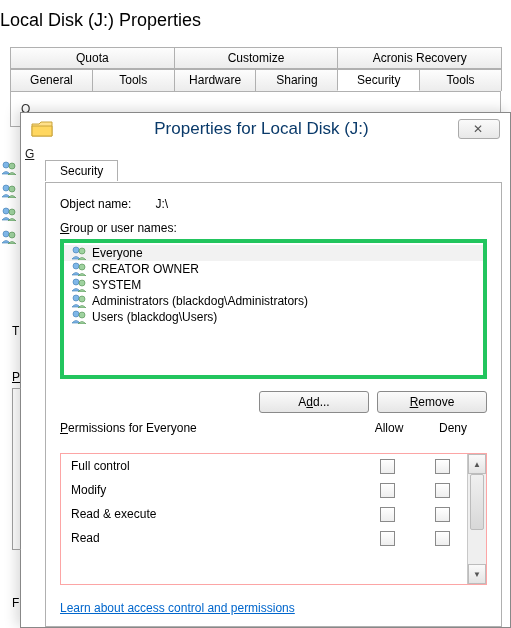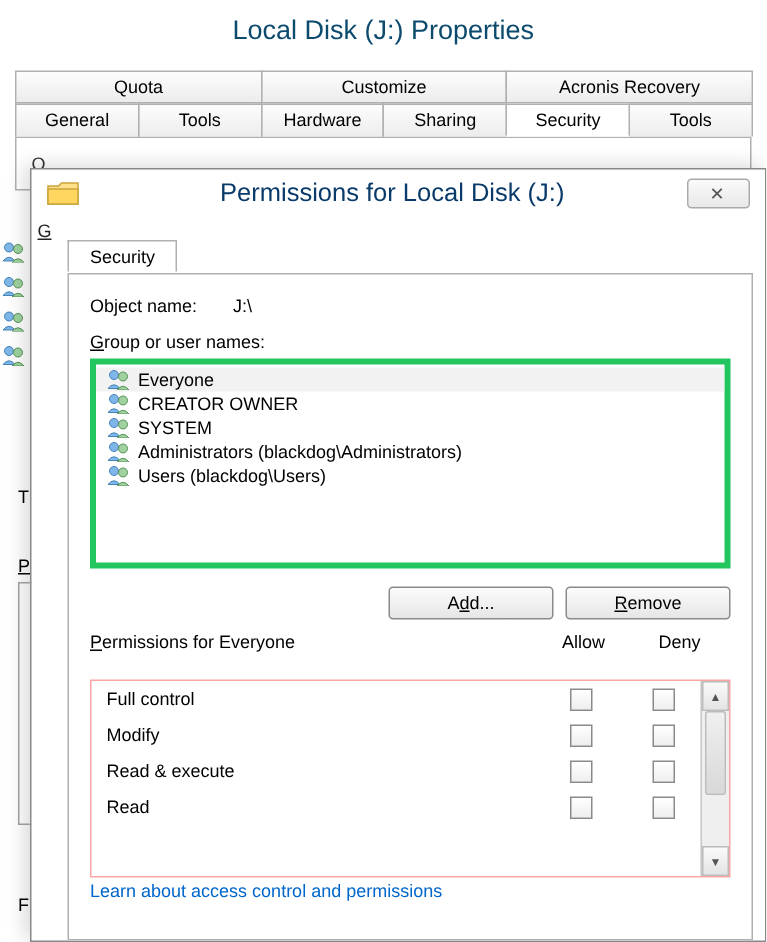--- a/index.html
+++ b/index.html
@@ -4,7 +4,7 @@
 <style>
   html,body{margin:0;padding:0;font-family:"Segoe UI",Tahoma,sans-serif;font-size:12px;color:#000;background:#fff}
   .root{position:relative;width:511px;height:628px;background:#fff;overflow:hidden}
-  .parent-title{font-size:18px;text-align:center;padding:10px 0 10px 0;color:#0c4a6e}
+  .parent-title{font-size:18px;padding:10px 0 10px 0;color:#000000}
   .tabstrip{display:flex;flex-wrap:wrap;margin:6px 10px 0 10px}
   .tabrow{display:flex;width:100%}
   .tab{flex:1;border:1px solid #b0b0b0;background:linear-gradient(#fdfdfd,#ececec);text-align:center;padding:3px 12px;border-bottom:none;margin-right:-1px;white-space:nowrap;overflow:hidden}

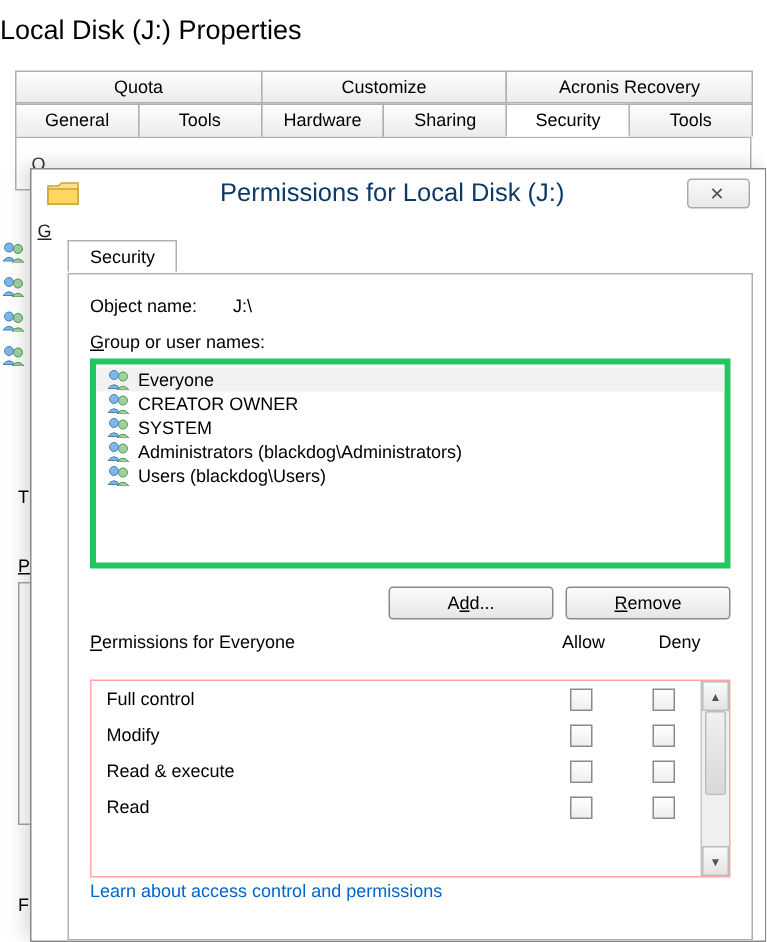--- a/index.html
+++ b/index.html
@@ -96,7 +96,7 @@
         <path d="M1 4 L8 4 L10 2 L21 2 L21 16 L1 16 Z" fill="#ffe08a" stroke="#caa43a"></path>
         <path d="M1 6 L21 6 L21 16 L1 16 Z" fill="#ffd760" stroke="#caa43a"></path>
       </svg>
-      <div class="modal-title">Permissions for Local Disk (J:)</div>
+      <div class="modal-title">Properties for Local Disk (J:)</div>
       <div class="close-btn">
         <span>✕</span>
       </div>

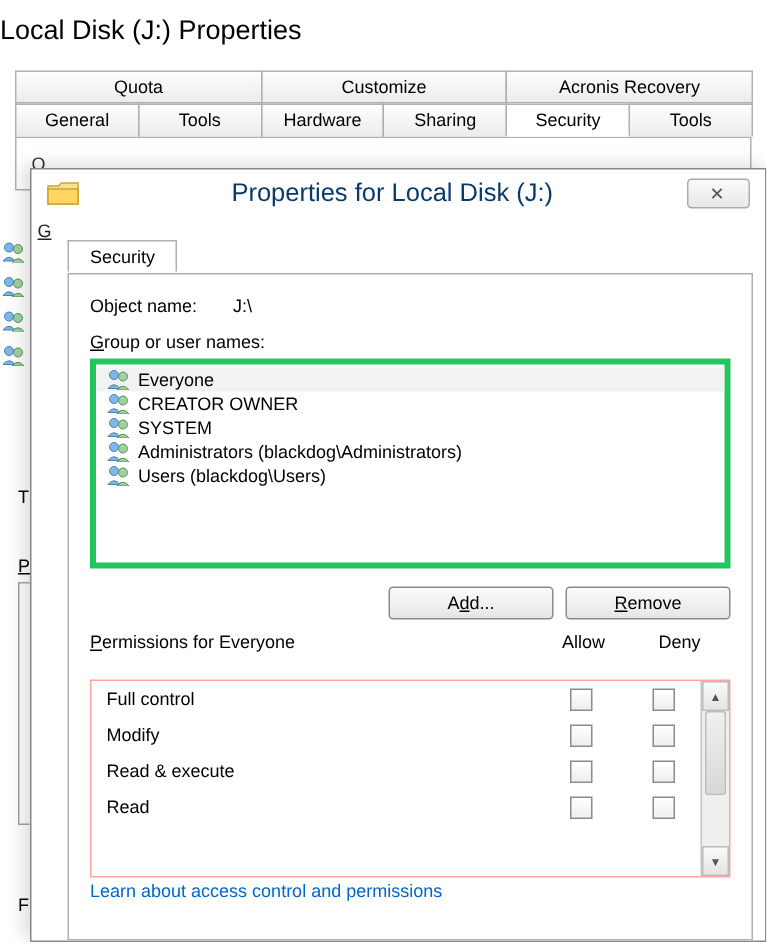--- a/index.html
+++ b/index.html
@@ -45,7 +45,7 @@
   .vscroll{width:18px;background:#efefef;border-left:1px solid #c8c8c8;position:relative}
   .vscroll .arrow{height:18px;border:1px solid #bcbcbc;background:linear-gradient(#fafafa,#e4e4e4);display:flex;align-items:center;justify-content:center;font-size:8px;color:#555}
   .vscroll .thumb{position:absolute;left:2px;right:2px;top:20px;height:54px;background:linear-gradient(#f0f0f0,#d8d8d8);border:1px solid #bcbcbc;border-radius:2px}
-  .link{color:#0066cc;margin-top:2px;display:inline-block}
+  .link{color:#0066cc;text-decoration:underline;margin-top:16px;display:inline-block}
   .side-frag{position:absolute;left:0;top:158px;width:20px}
   .frag-icon{width:18px;height:14px;margin:3px 0}
 </style>

